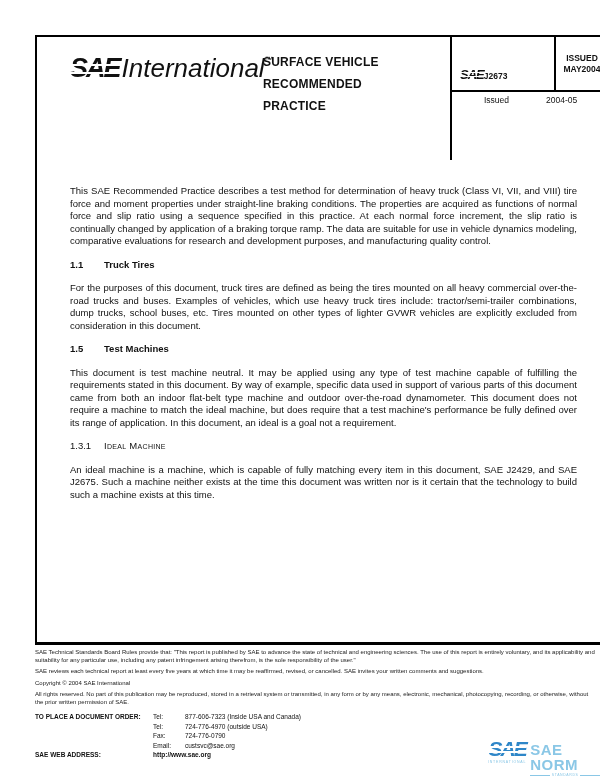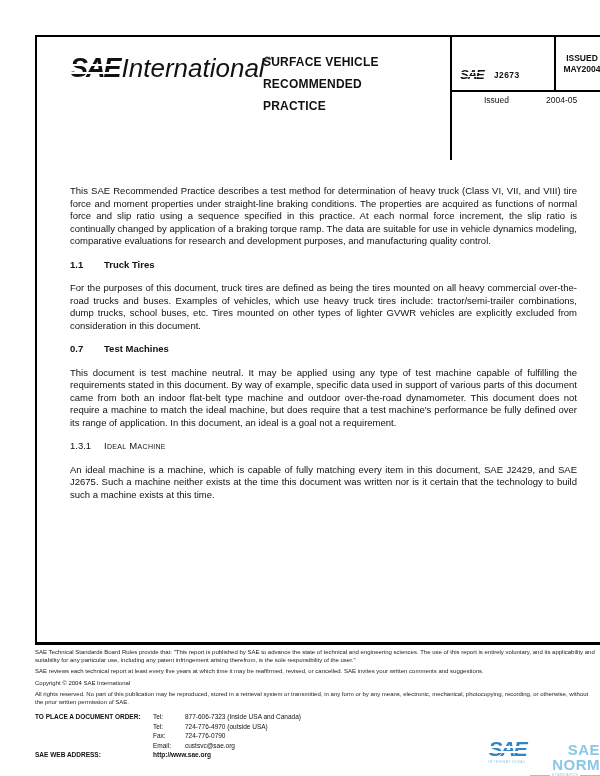--- a/index.html
+++ b/index.html
@@ -49,7 +49,7 @@
   }
   .sae-mark-mini::before { top:36%; }
   .sae-mark-mini::after  { top:62%; }
-  .code-text { font-size:8.5px; font-weight:bold; margin-left:10px; position:relative; top:-1px;font-family:Liberation Mono, monospace; }
+  .code-text { font-size:8.5px; font-weight:bold; margin-left:0; position:relative; top:-1px; }
   .cell-issued {
     width:52px; display:flex; flex-direction:column; justify-content:center;
     text-align:center; font-weight:bold; font-size:8.5px; line-height:11px;

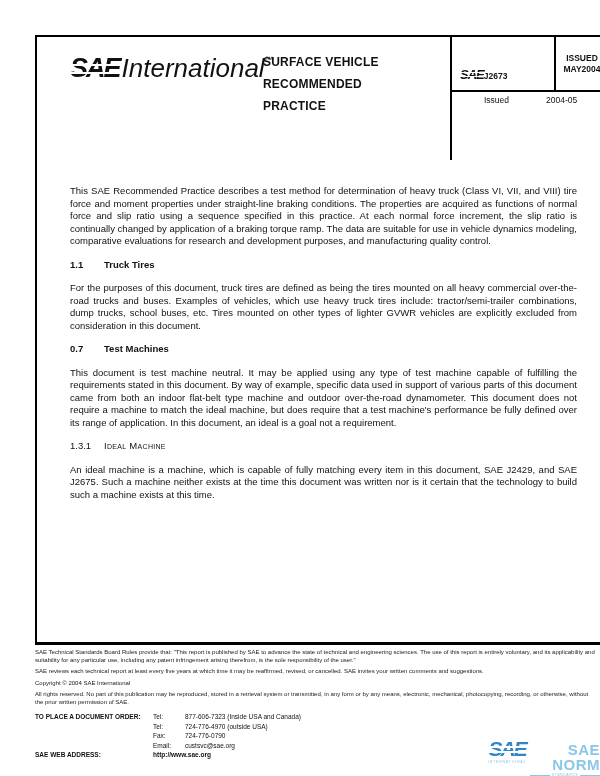--- a/index.html
+++ b/index.html
@@ -145,7 +145,7 @@
 
       <div class="sec">
         <div class="sec-head">
-          <span class="sec-num">0.7</span><span>Test Machines</span>
+          <span class="sec-num">1.5</span><span>Test Machines</span>
         </div>
         <div class="sec-para">This document is test machine neutral. It may be applied using any type of test machine capable of fulfilling the requirements stated in this document.  By way of example, specific data used in support of various parts of this document came from both an indoor flat-belt type machine and outdoor over-the-road dynamometer.  This document does not require a machine to match the ideal machine, but does require that a test machine's performance be fully defined over its range of application.  In this document, an ideal is a goal not a requirement.</div>
       </div>

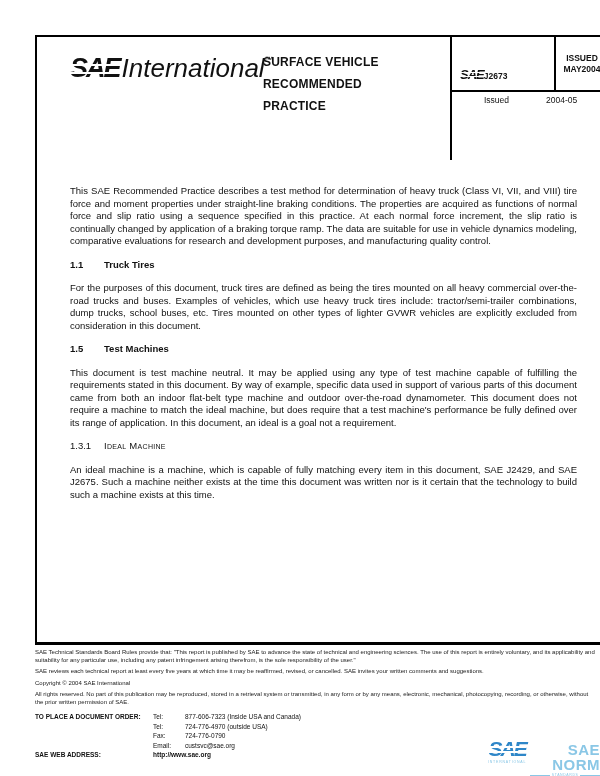--- a/index.html
+++ b/index.html
@@ -91,7 +91,7 @@
   .wm-sae::after  { top:62%; }
   .wm-intl { font-size:3.5px; letter-spacing:0.8px; color:#8ac7e6; }
   .wm-right { padding-top:3px; }
-  .wm-norm { font-size:15px; font-weight:bold; letter-spacing:0.5px; color:#8ac7e6; line-height:15px;text-align:right; }
+  .wm-norm { font-size:15px; font-weight:bold; letter-spacing:0.5px; color:#8ac7e6; line-height:15px; }
   .wm-sub { display:flex; align-items:center; gap:2px; margin-top:1px; }
   .wm-sub .rule { flex:1; height:1px; background:#8ac7e6; }
   .wm-sub .wm-sub-text { font-size:3.5px; letter-spacing:0.6px; color:#8ac7e6; }

